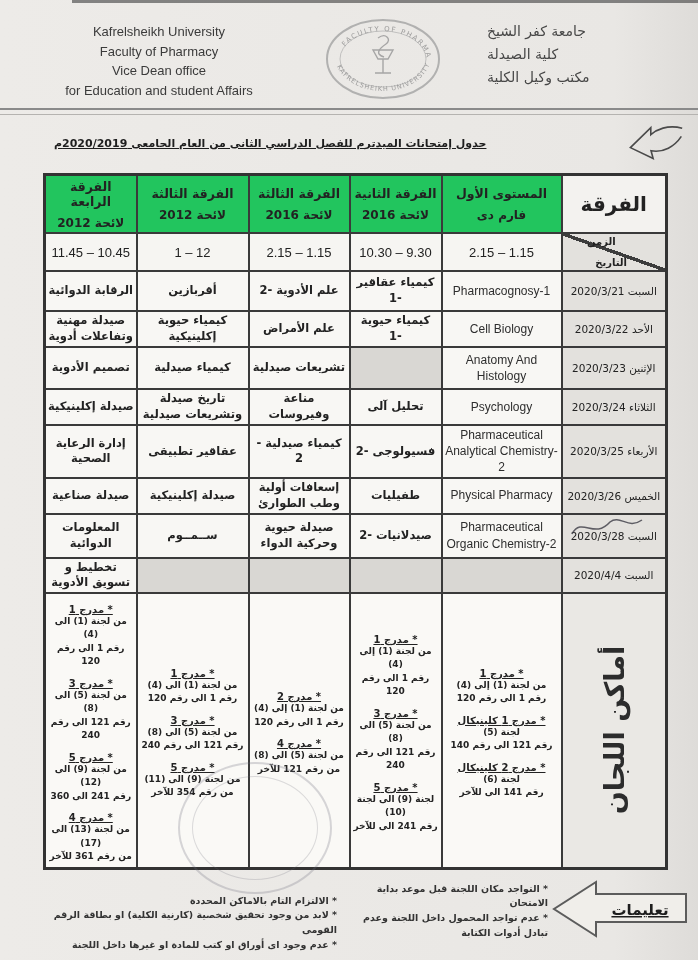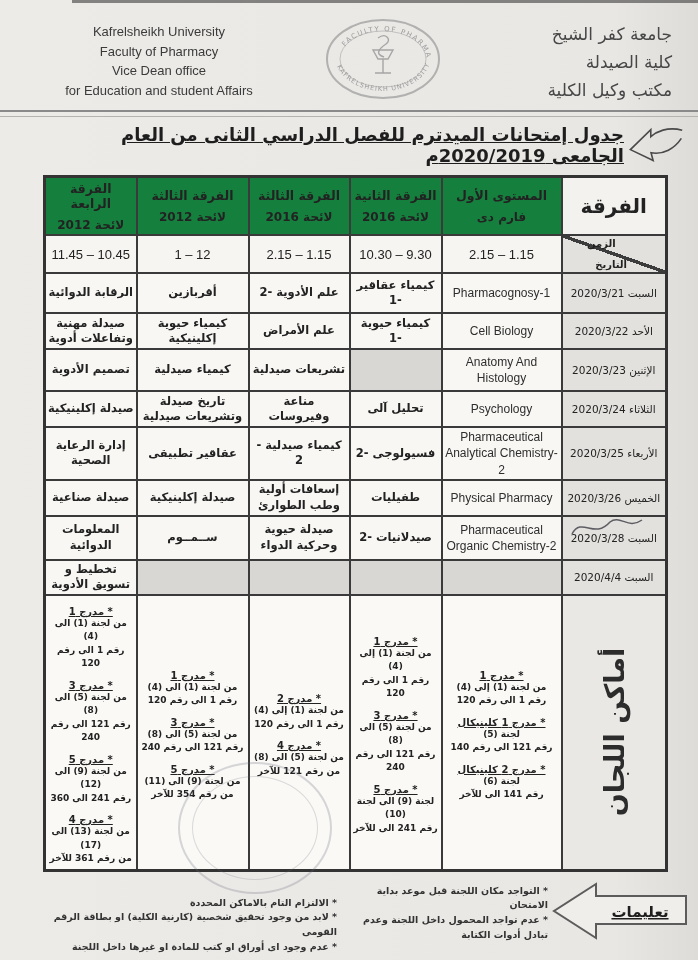--- a/index.html
+++ b/index.html
@@ -13,7 +13,7 @@
   .hdr-en{width:238px;text-align:center;font-family:"Liberation Sans",sans-serif;
           font-size:13px;line-height:1.5;color:#3b3b3b;margin-top:8px;}
   .hdr-stamp{flex:1;display:flex;justify-content:center;margin-top:2px;}
-  .hdr-ar{width:185px;text-align:right;font-size:17px;line-height:1.65;color:#474747;margin-top:6px;direction:rtl;}
+  .hdr-ar{width:185px;text-align:left;font-size:14px;line-height:1.65;color:#474747;margin-top:6px;direction:rtl;}
   .rule{height:4px;margin:6px 0 0 0;border-top:2px solid #8a8a8a;border-bottom:1px solid #b5b3b0;}
 
   

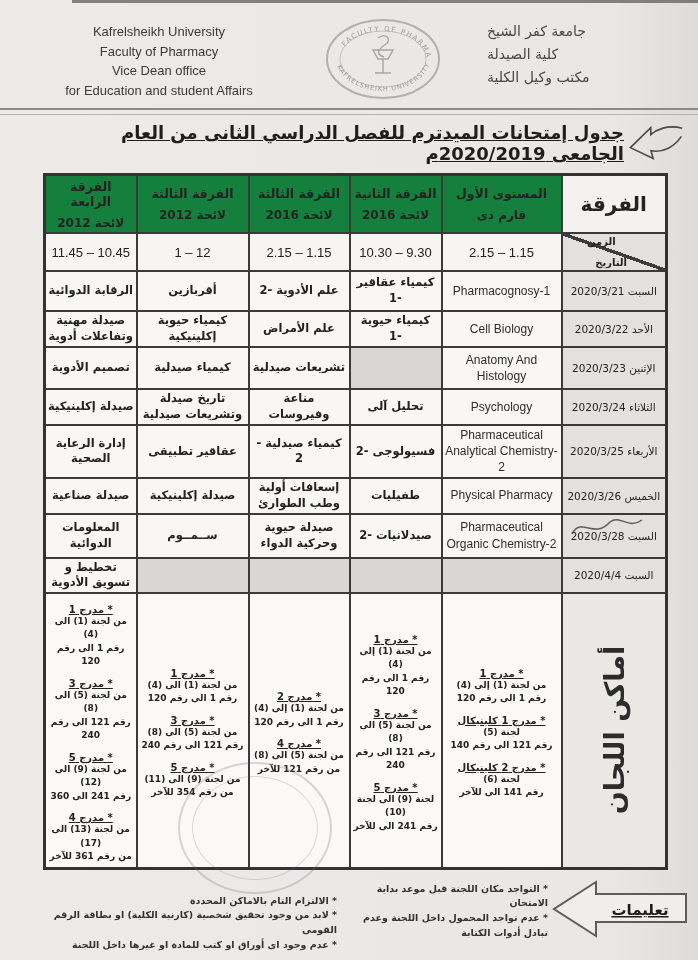--- a/index.html
+++ b/index.html
@@ -19,7 +19,7 @@
   
   .title-row{display:flex;direction:rtl;align-items:center;padding:7px 10px 3px 14px;}
   .title-arrow{width:64px;height:42px;flex:0 0 auto;}
-  .doc-title{flex:1;text-align:right;font-size:18px;font-weight:bold;color:#1e1e1e;
+  .doc-title{flex:1;text-align:left;font-size:11px;font-weight:bold;color:#1e1e1e;
              text-decoration:underline;direction:rtl;padding-left:40px;}
 
   

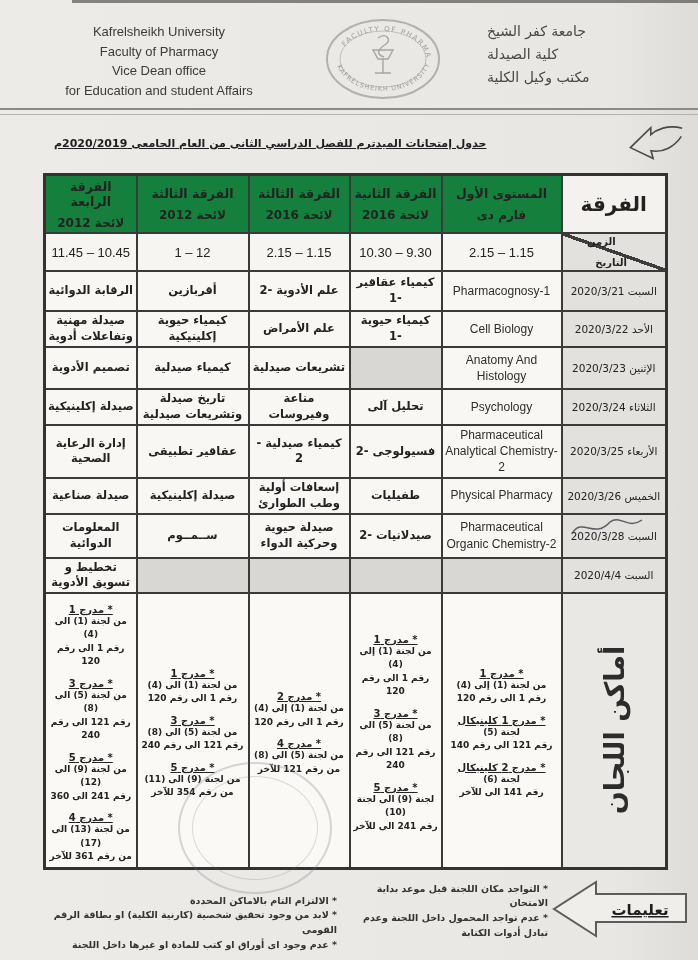--- a/index.html
+++ b/index.html
@@ -28,7 +28,7 @@
   table.sched td,table.sched th{border:2px solid #3a3a3a;padding:1px 2px;text-align:center;vertical-align:middle;}
   table.sched{border:3px solid #333;}
   .th-class{font-size:20px;font-weight:bold;background:#f3f2ef;}
-  .th-col{background:#15803d;height:54px;}
+  .th-col{background:#22c55e;height:54px;}
   .th-col .l1{font-size:12.5px;font-weight:bold;}
   .th-col .l2{font-size:12px;font-weight:bold;margin-top:7px;}
   .time-cell{font-size:13px;font-family:"Liberation Sans",sans-serif;background:#f6f5f2;height:34px;}

